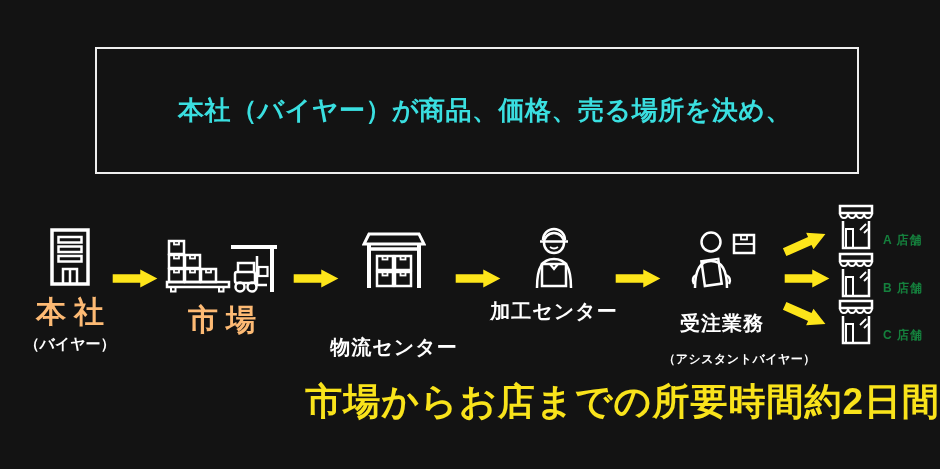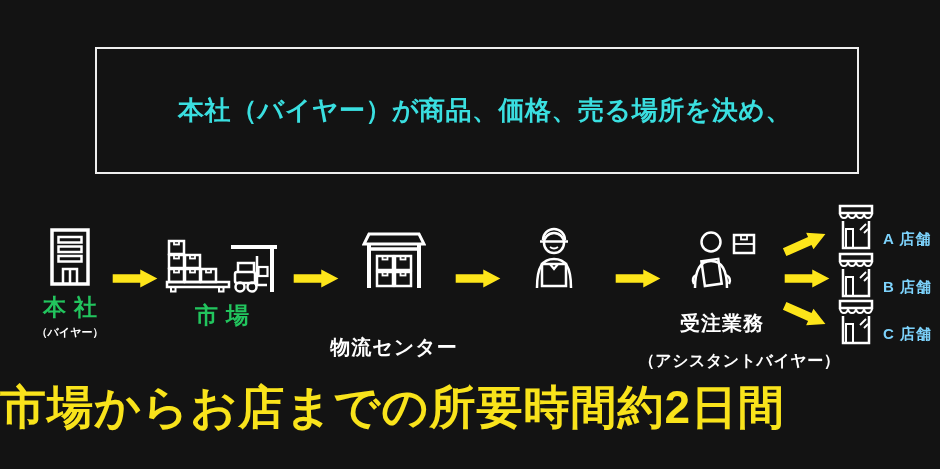--- a/index.html
+++ b/index.html
@@ -42,7 +42,7 @@
     position:absolute; left:836px; width:110px; height:46px;
     display:flex; align-items:flex-end; gap:7px;
   }
-  .store-label { color:#7dd3fc; font-size:15px; letter-spacing:1px; padding-bottom:5px; white-space:nowrap; }
+  .store-label { color:#15803d; font-size:12px; letter-spacing:1px; padding-bottom:5px; white-space:nowrap; }
   
   .footer-headline {
     position:absolute; left:0; right:0; top:377px; text-align:left;

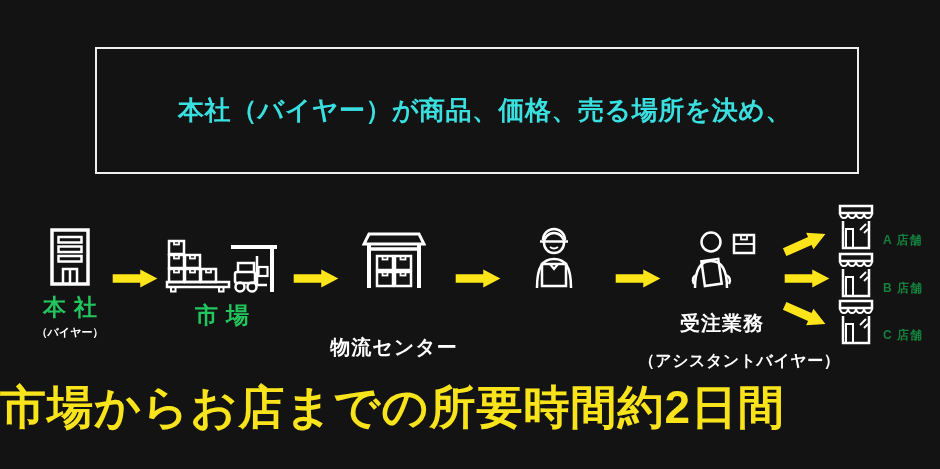--- a/index.html
+++ b/index.html
@@ -25,7 +25,7 @@
   .icon-wrap { display:flex; align-items:flex-end; justify-content:center; }
   .stage svg { display:block; }
   .stage-label-big {
-    color:#22c55e; font-size:23px; letter-spacing:8px; margin-right:-8px;
+    color:#fdba74; font-size:30px; letter-spacing:8px; margin-right:-8px;
     margin-top:6px; white-space:nowrap;
   }
   .stage-label {

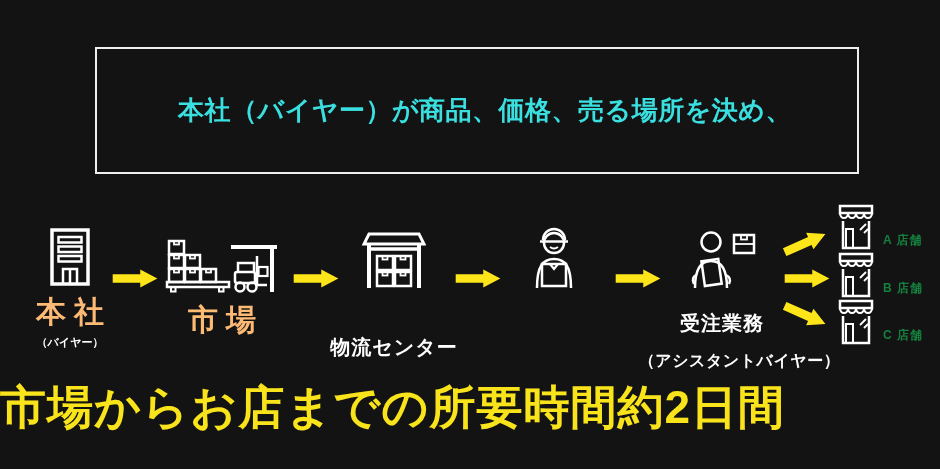--- a/index.html
+++ b/index.html
@@ -156,6 +156,7 @@
         <rect class="wh" x="13" y="38" width="24" height="22" stroke-width="2.5"></rect>
       </svg>
     </div>
+    <div class="stage-label">加工センター</div>
   </div>
 
   <div class="arrow" style="left:615px; top:269px;">

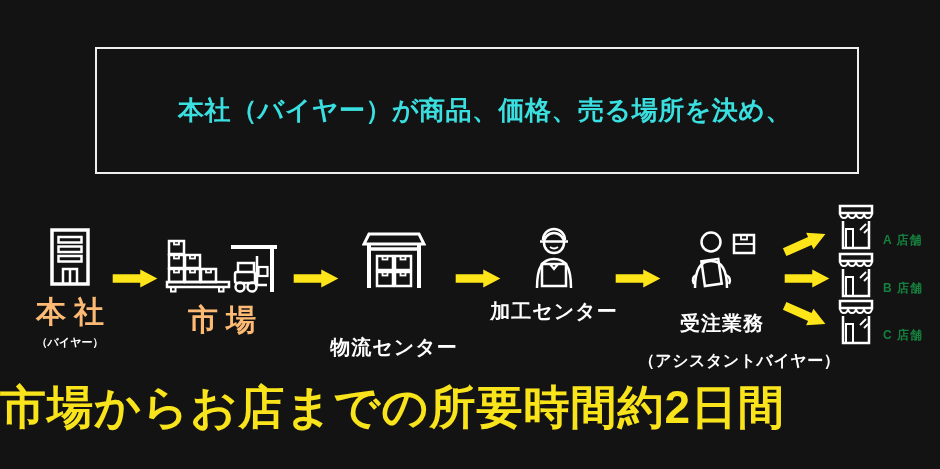--- a/index.html
+++ b/index.html
@@ -31,7 +31,7 @@
   .stage-label {
     color:#fff; font-size:20px; letter-spacing:1px; margin-top:8px; white-space:nowrap;
   }
-  .stage-sublabel { color:#fff; font-size:11px; margin-top:2px; white-space:nowrap; }
+  .stage-sublabel { color:#fff; font-size:15px; margin-top:2px; white-space:nowrap; }
   .stage-sublabel.small { font-size:16px; letter-spacing:0.5px;margin-left:35px; }
   
   .arrow { position:absolute; width:47px; height:19px; }

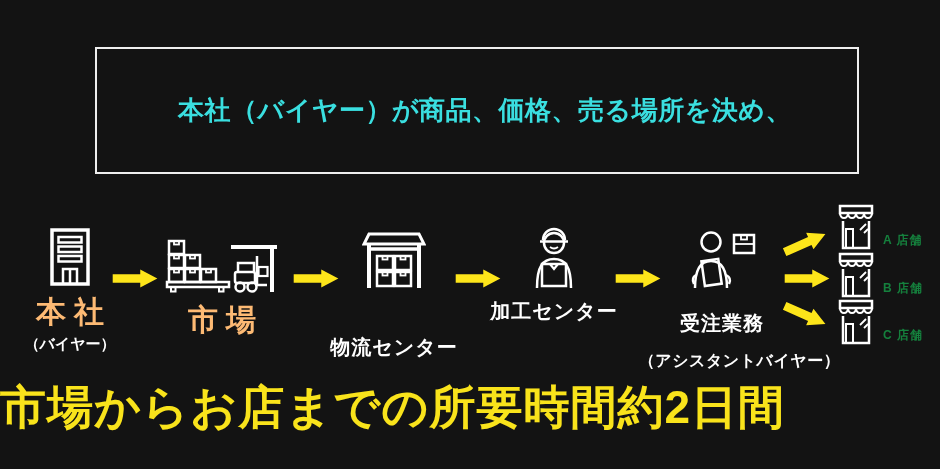--- a/index.html
+++ b/index.html
@@ -32,7 +32,7 @@
     color:#fff; font-size:20px; letter-spacing:1px; margin-top:8px; white-space:nowrap;
   }
   .stage-sublabel { color:#fff; font-size:15px; margin-top:2px; white-space:nowrap; }
-  .stage-sublabel.small { font-size:16px; letter-spacing:0.5px;margin-left:35px; }
+  .stage-sublabel.small { font-size:12px; letter-spacing:0.5px;margin-left:35px; }
   
   .arrow { position:absolute; width:47px; height:19px; }
   .arrow svg { display:block; width:100%; height:100%; }

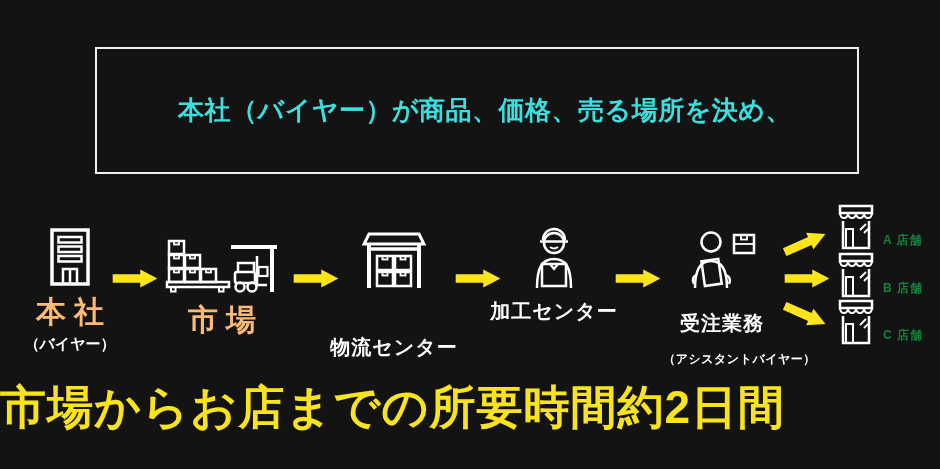--- a/index.html
+++ b/index.html
@@ -45,8 +45,8 @@
   .store-label { color:#15803d; font-size:12px; letter-spacing:1px; padding-bottom:5px; white-space:nowrap; }
   
   .footer-headline {
-    position:absolute; left:0; right:0; top:377px; text-align:left;
-    color:#f9e31b; font-size:46px; letter-spacing:1px; white-space:nowrap;
+    position:absolute; left:0; right:0; top:377px; text-align:right;
+    color:#f9e31b; font-size:37px; letter-spacing:1px; white-space:nowrap;
   }
   .wh { stroke:#fff; fill:none; }
   .yl { fill:#fde51a; }

